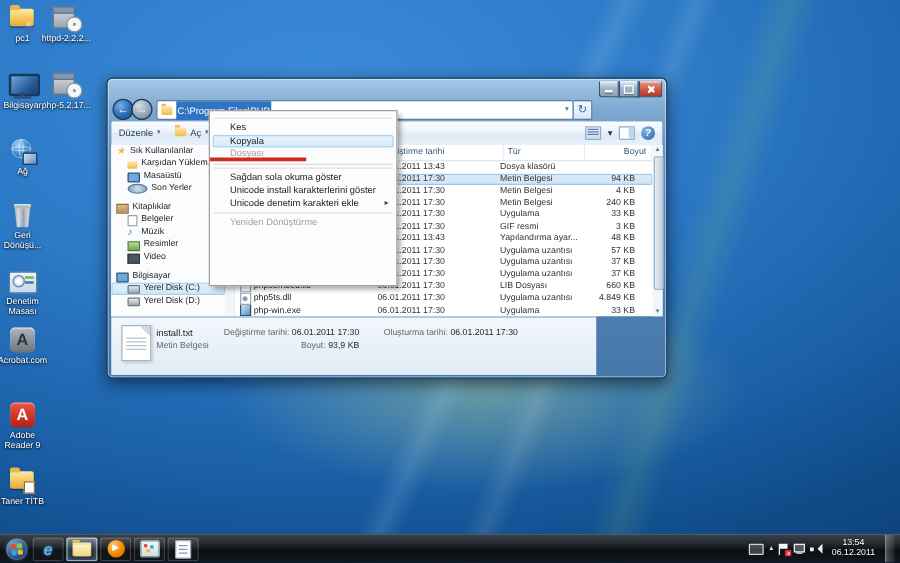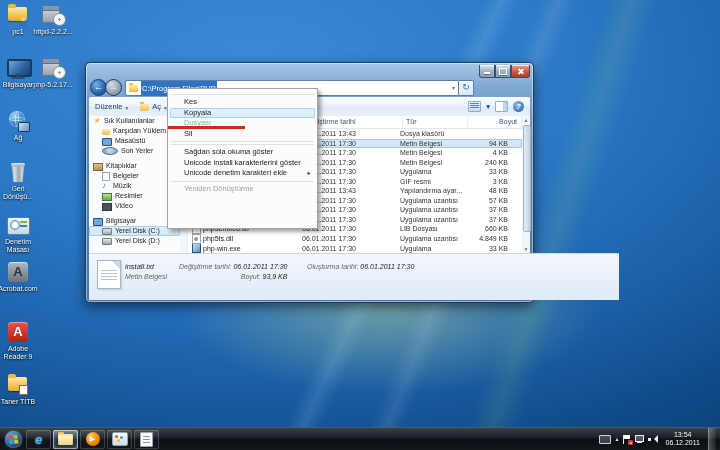--- a/index.html
+++ b/index.html
@@ -97,7 +97,7 @@
   .toolbar{position:absolute;left:3px;top:34px;width:441px;height:19px;border-radius:2px 2px 0 0;
       background:linear-gradient(180deg,#fbfdfe,#eaf2fa 48%,#dfeaf6 52%,#e8f1f9);border-bottom:1px solid #c8d8e8;
       font-size:7.5px;color:#1e3c5a;display:flex;align-items:center;}
-  .tbtn{padding:2px 6px;display:flex;align-items:flex-end;gap:3px;}
+  .tbtn{padding:2px 6px;display:flex;align-items:flex-start;gap:3px;}
   .tbtn .caret{font-size:5.5px;color:#4a6a8a;}
   .tbtn .fmini{width:9px;height:7px;background:linear-gradient(180deg,#ffe9a6,#eebd4e);border-radius:1px;position:relative;}
   .tbtn .fmini:before{content:"";position:absolute;left:0;top:-2px;width:4px;height:2px;background:#eebd4e;}

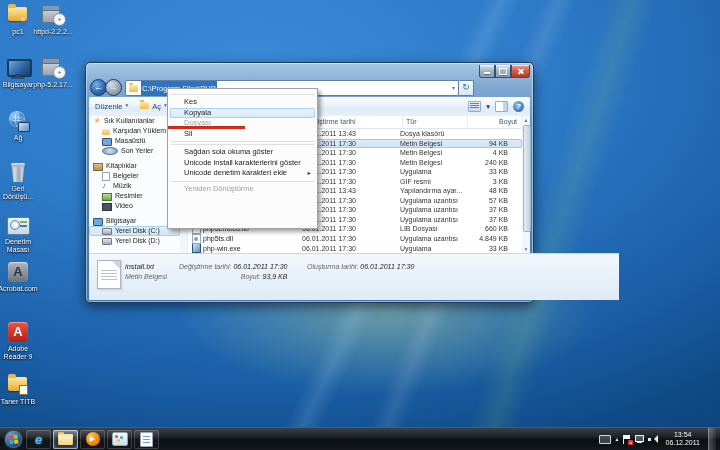--- a/index.html
+++ b/index.html
@@ -529,9 +529,6 @@
     <div class="mi dis">
         <span>Dosyası</span>
       </div>
-    <div class="mi">
-        <span>Sil</span>
-      </div>
     <div class="msep"></div>
     <div class="msep"></div>
     <div class="mi">

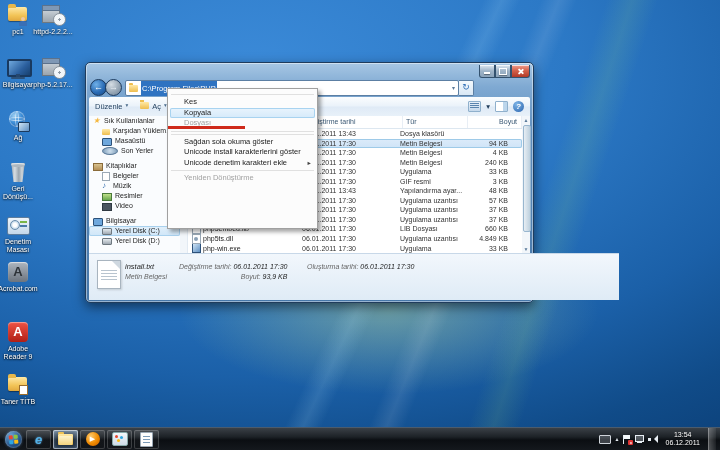--- a/index.html
+++ b/index.html
@@ -148,8 +148,8 @@
   .lscroll .thumb{position:absolute;left:1px;top:9px;width:6px;height:105px;background:linear-gradient(90deg,#e7eef4,#bdd0de);border:1px solid #98b6cf;border-radius:2px;}
   .lscroll .arr.dn{position:absolute;bottom:0;width:100%;}
 
-  .details{position:absolute;left:3px;top:190px;width:530px;height:46px;border-top:1px solid #c8d8e8;
-      background:linear-gradient(180deg,#f2f7fc,#dfebf6);font-size:7px;color:#555;font-style:italic;}
+  .details{position:absolute;left:3px;top:190px;width:388px;height:46px;border-top:1px solid #c8d8e8;
+      background:linear-gradient(180deg,#f2f7fc,#dfebf6);font-size:7px;color:#555;}
   .dico{position:absolute;left:8px;top:6px;width:22px;height:27px;background:#fff;border:1px solid #a8b4bf;
       box-shadow:1px 1px 2px rgba(0,0,0,.15);}
   .dico:before{content:"";position:absolute;right:0;top:0;border:4px solid #cfd8e0;border-left-color:transparent;border-bottom-color:transparent;}

